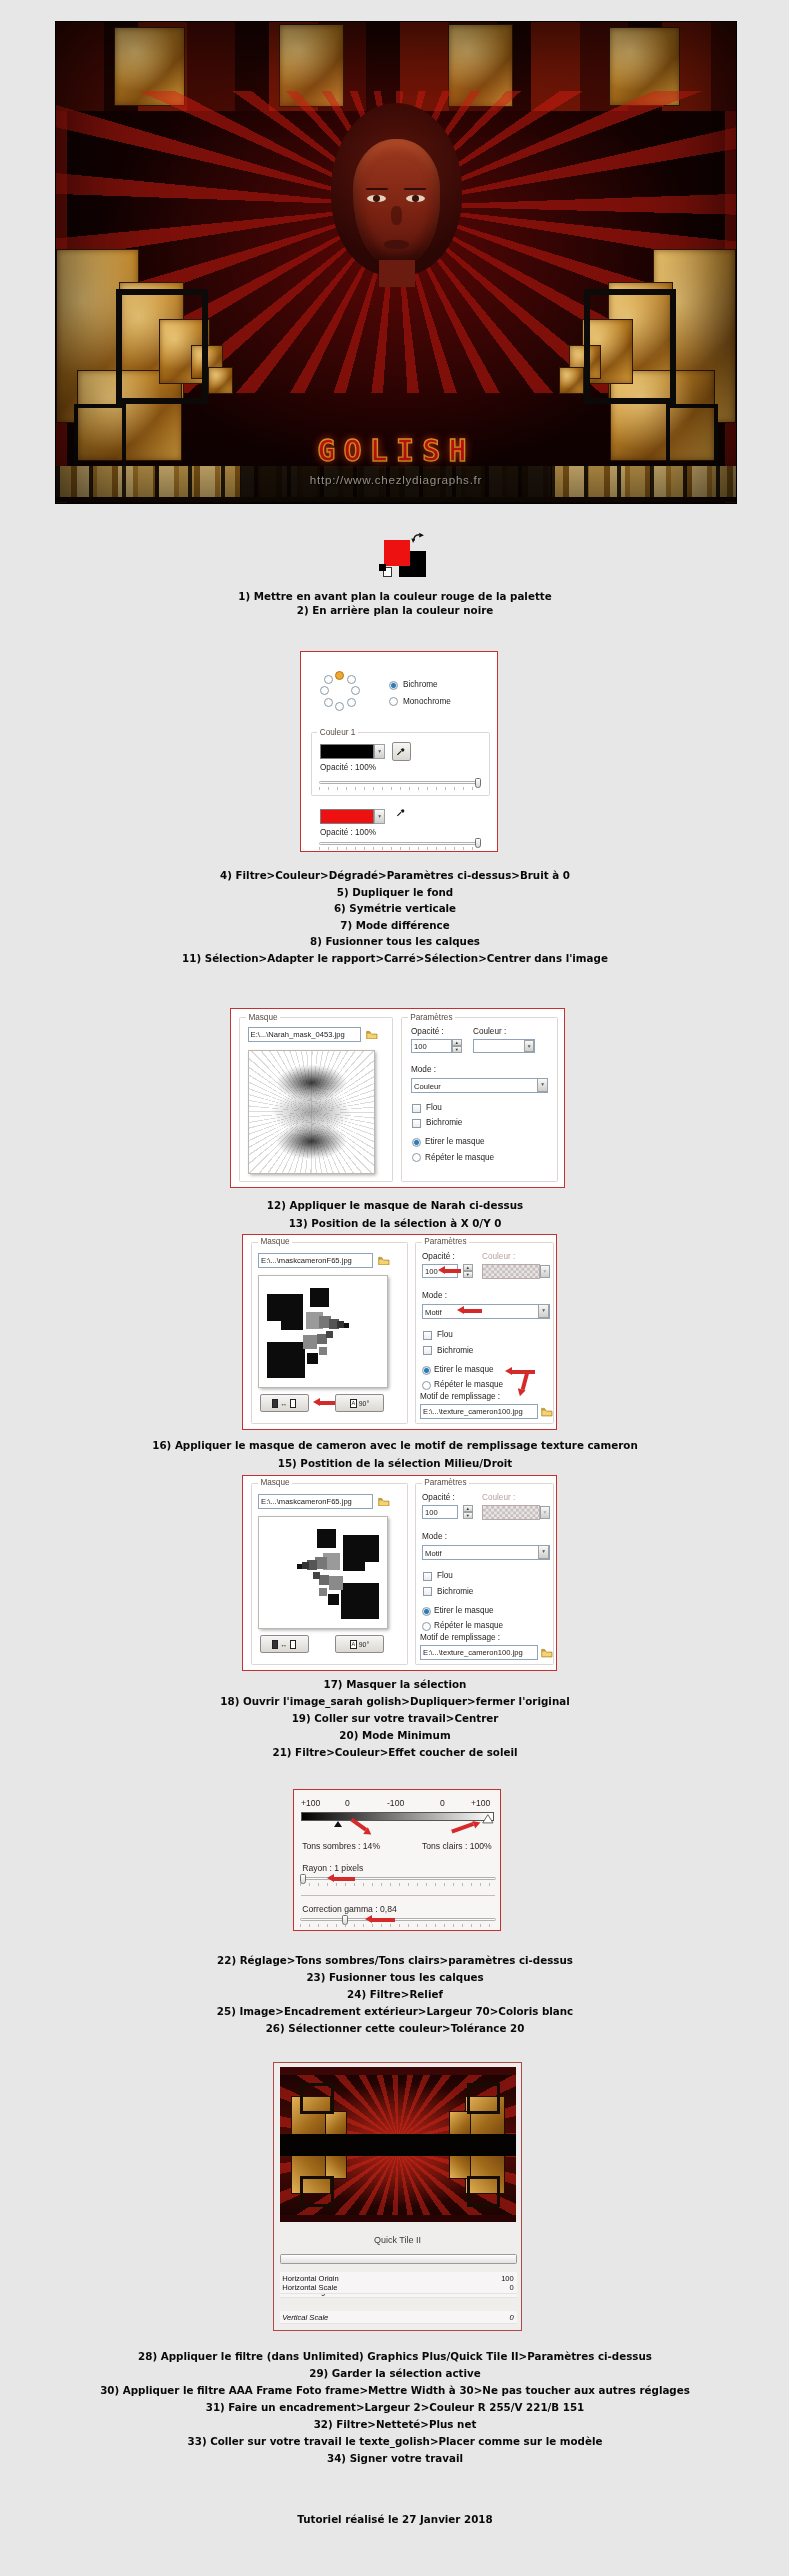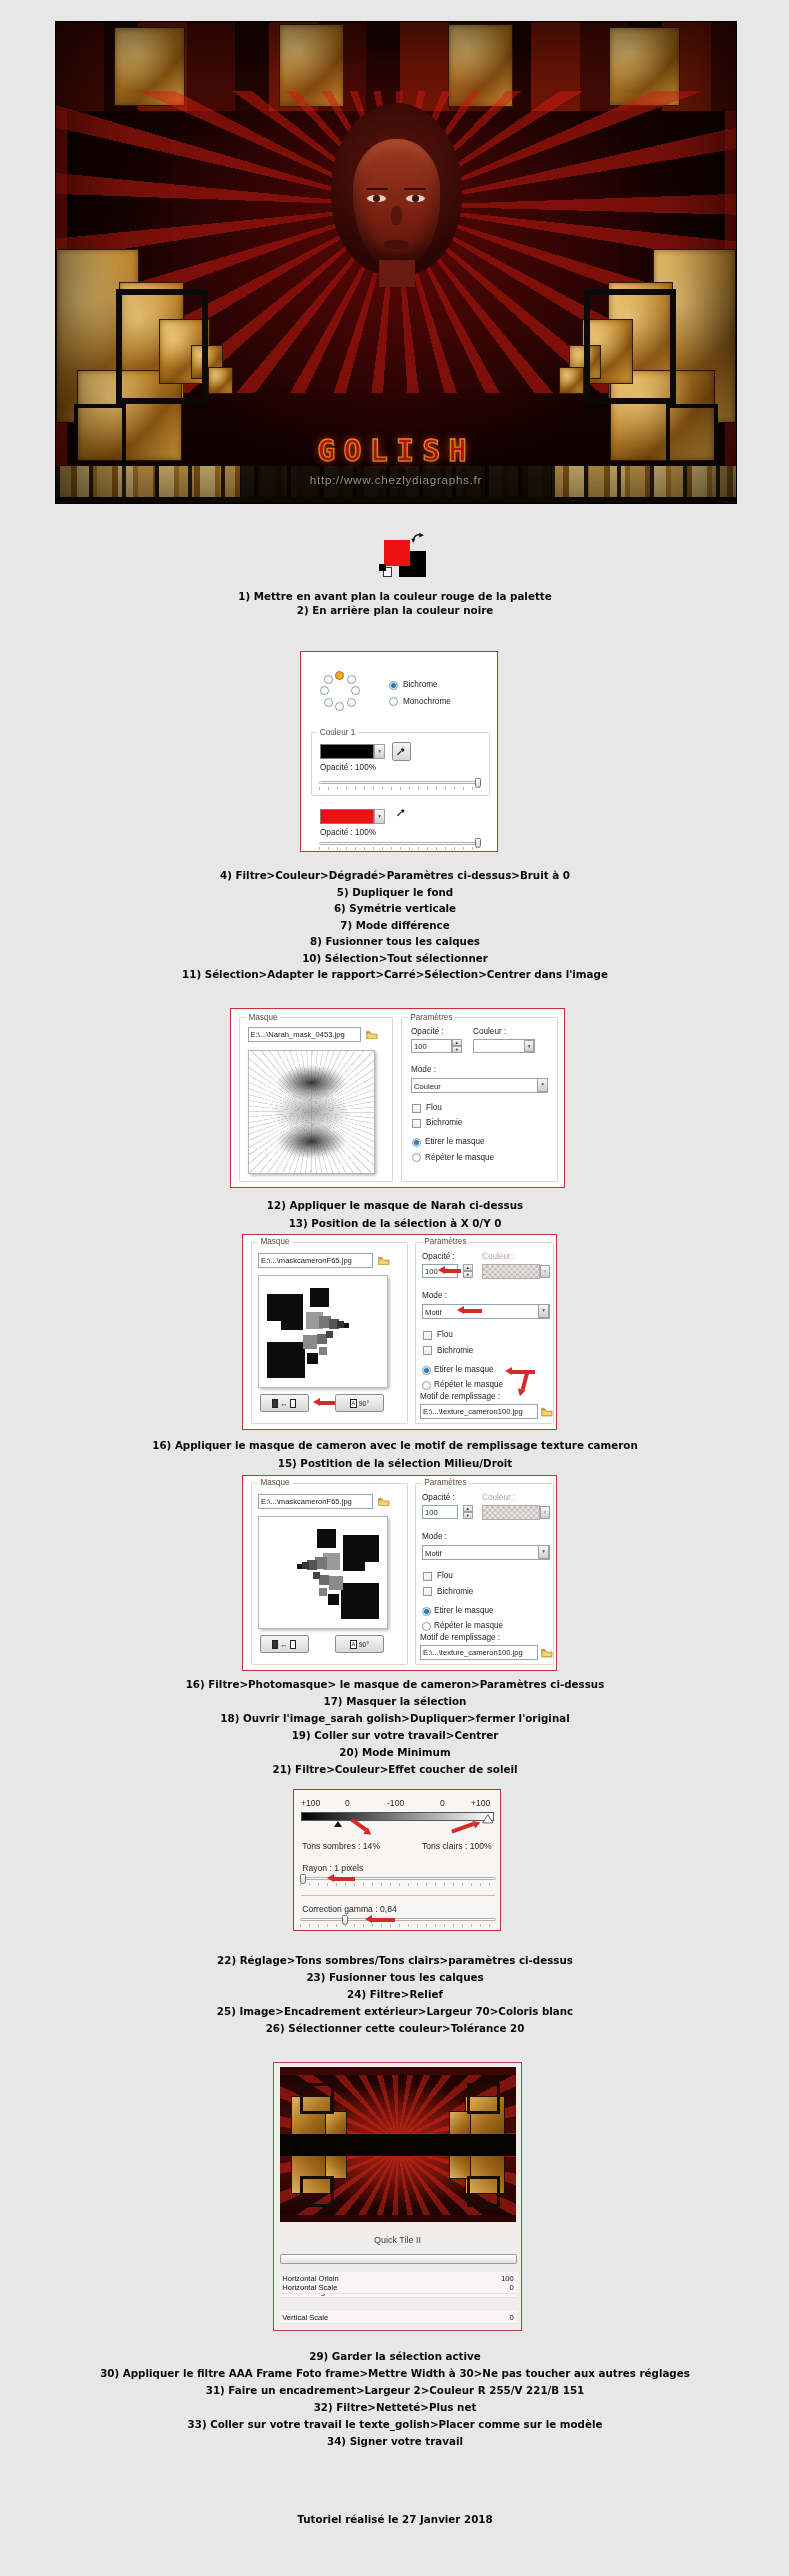--- a/index.html
+++ b/index.html
@@ -212,7 +212,6 @@
   <div>6) Symétrie verticale</div>
   <div>7) Mode différence</div>
   <div>8) Fusionner tous les calques</div>
-  <div>10) Sélection&gt;Tout sélectionner</div>
   <div>11) Sélection&gt;Adapter le rapport&gt;Carré&gt;Sélection&gt;Centrer dans l'image</div>
 </div>
 

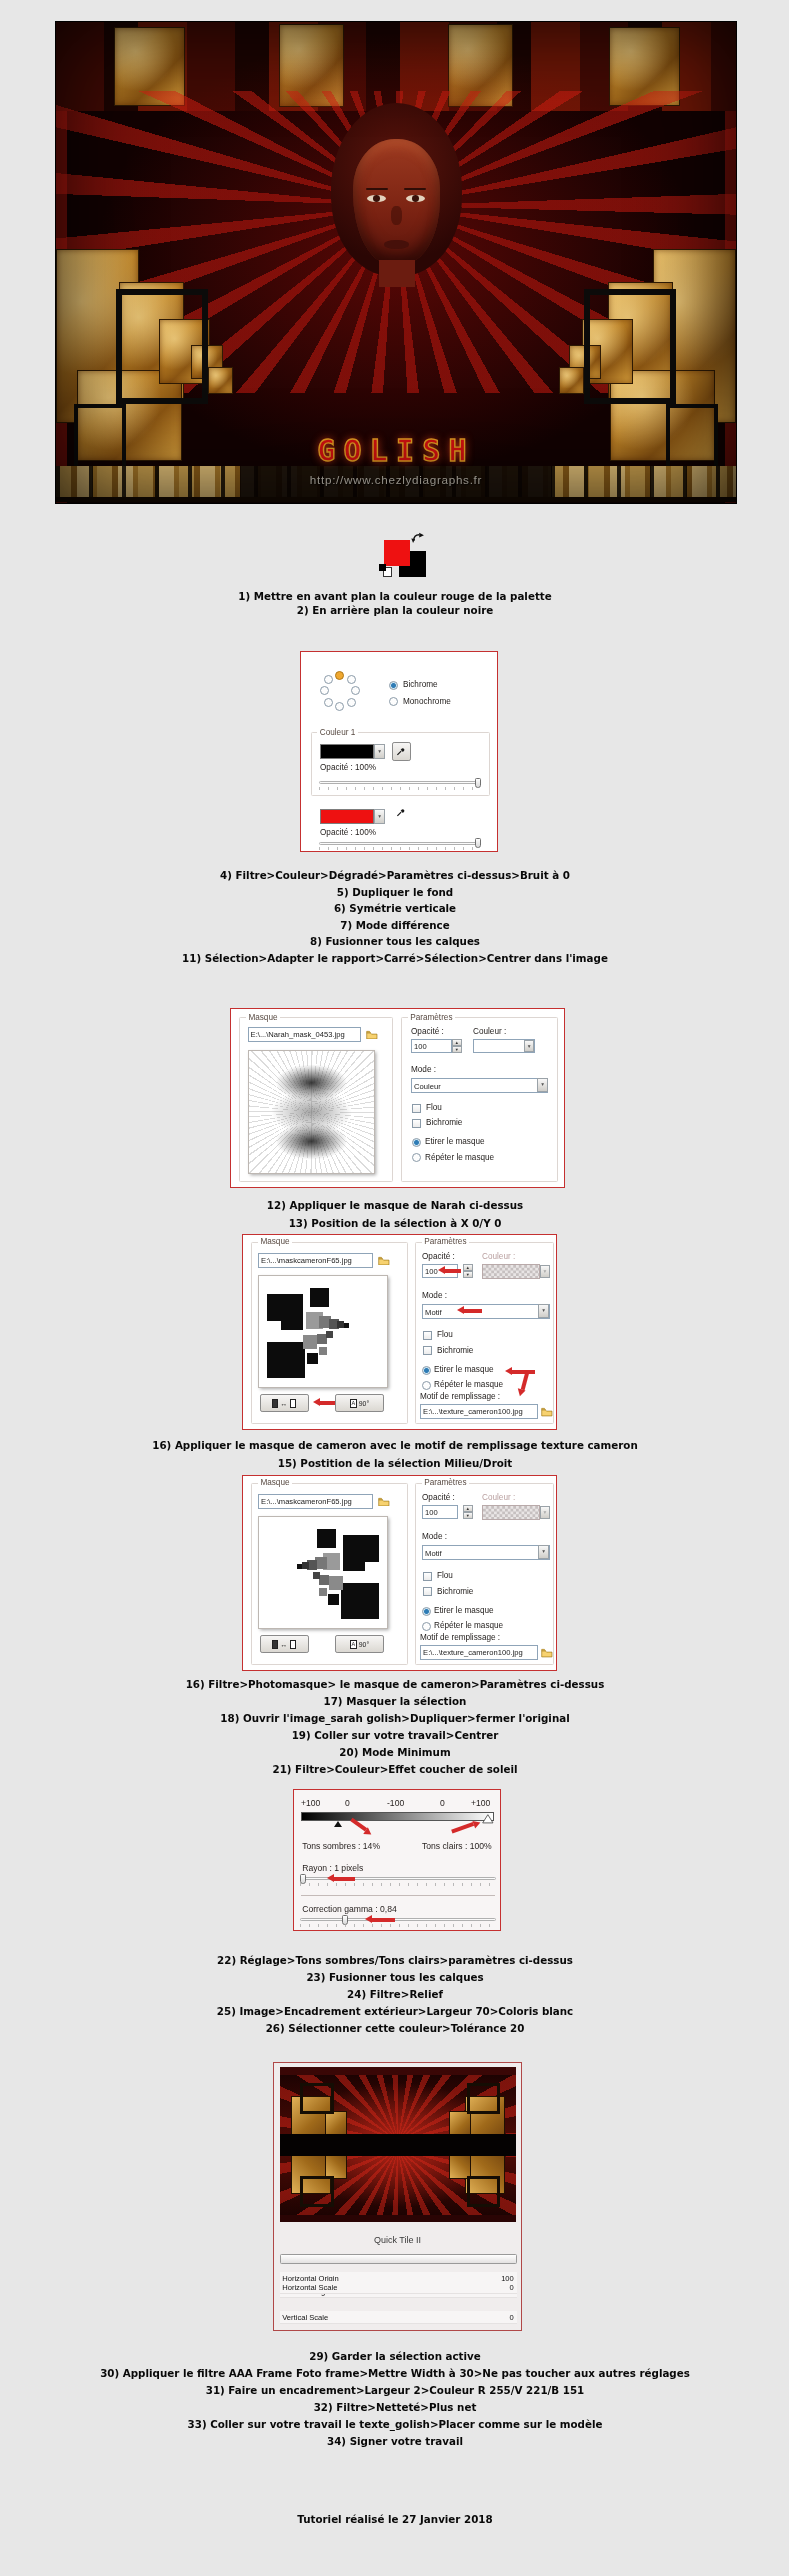--- a/index.html
+++ b/index.html
@@ -430,7 +430,6 @@
 </div>
 
 <div class="steps" style="top:1676px;line-height:17px;">
-  <div>16) Filtre&gt;Photomasque&gt; le masque de cameron&gt;Paramètres ci-dessus</div>
   <div>17) Masquer la sélection</div>
   <div>18) Ouvrir l'image_sarah golish&gt;Dupliquer&gt;fermer l'original</div>
   <div>19) Coller sur votre travail&gt;Centrer</div>

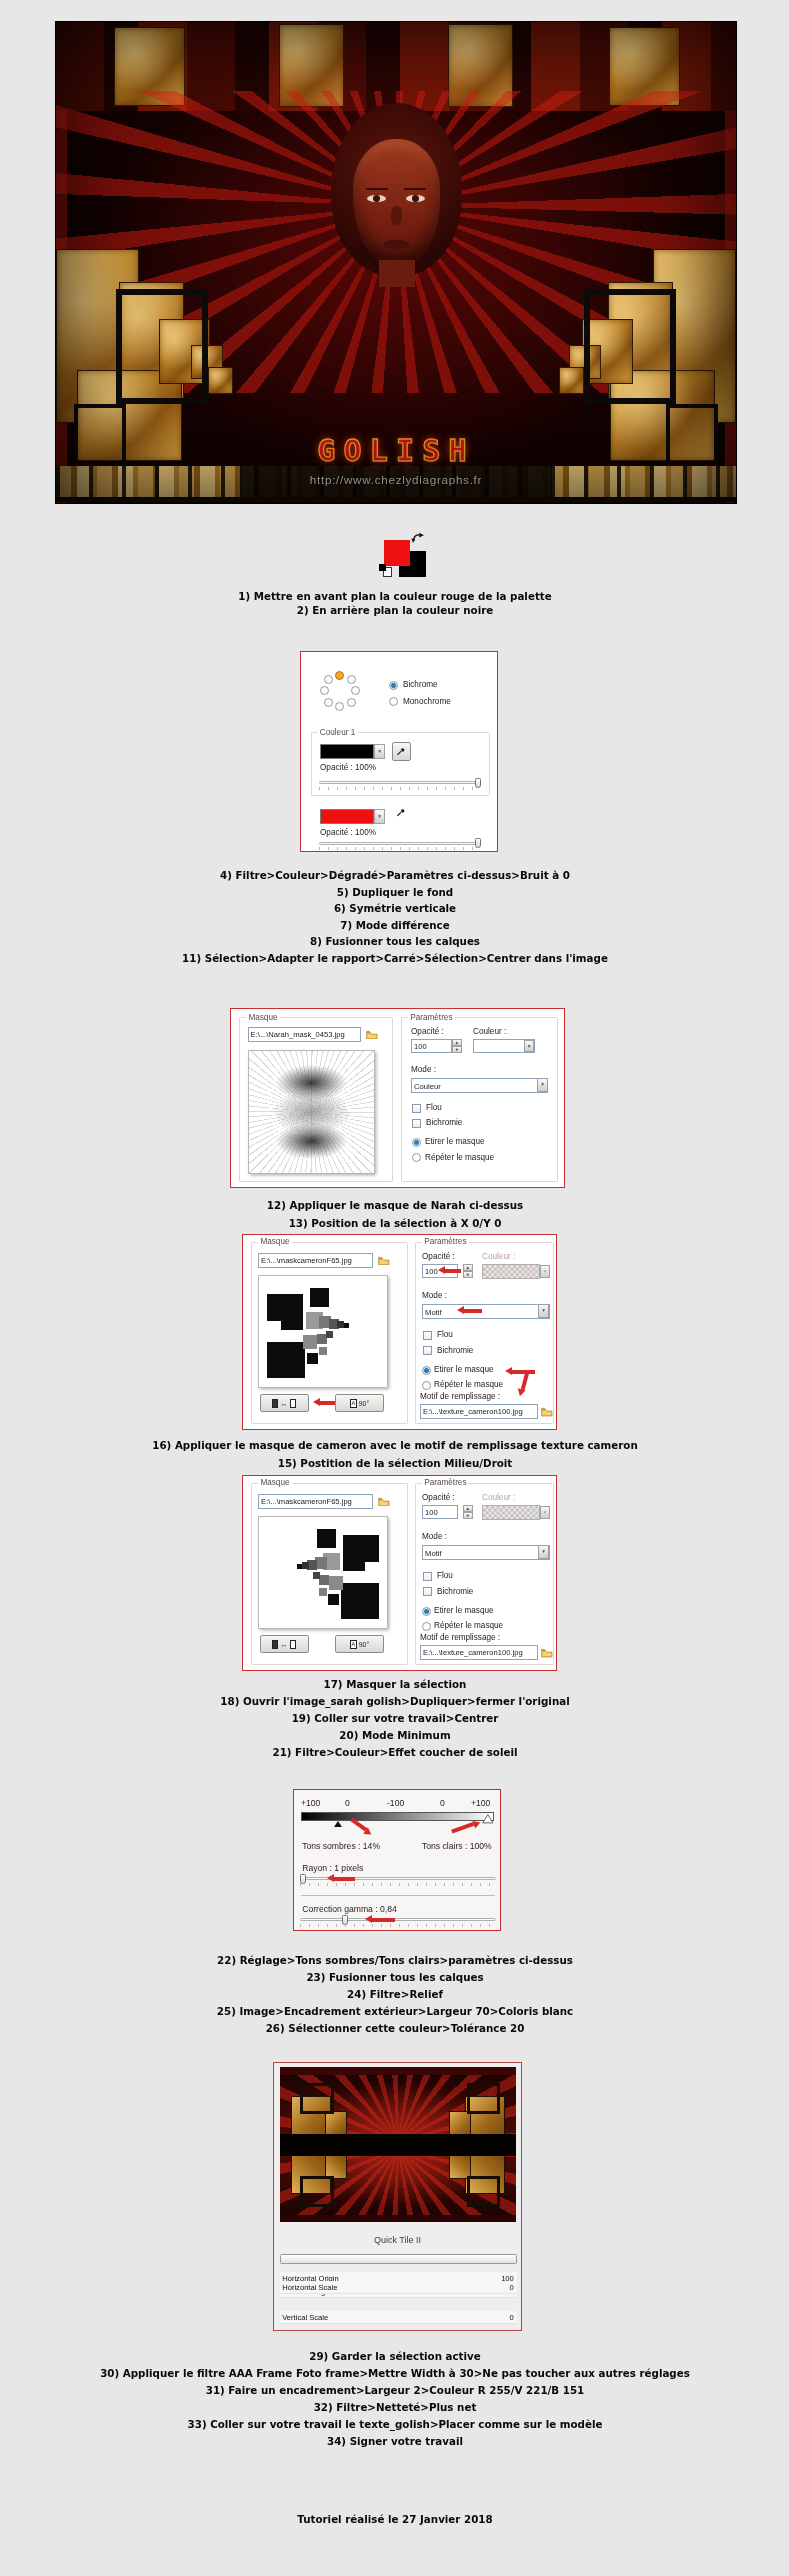--- a/index.html
+++ b/index.html
@@ -523,7 +523,7 @@
     <span class="l">Horizontal Scale</span>
     <span class="v">0</span>
   </div>
-  <div class="qt-row" style="left:5.5px;top:248px;width:237px;">
+  <div class="qt-row" style="left:5.5px;top:248px;width:237px;font-style:italic;">
     <span class="l">Vertical Scale</span>
     <span class="v">0</span>
   </div>

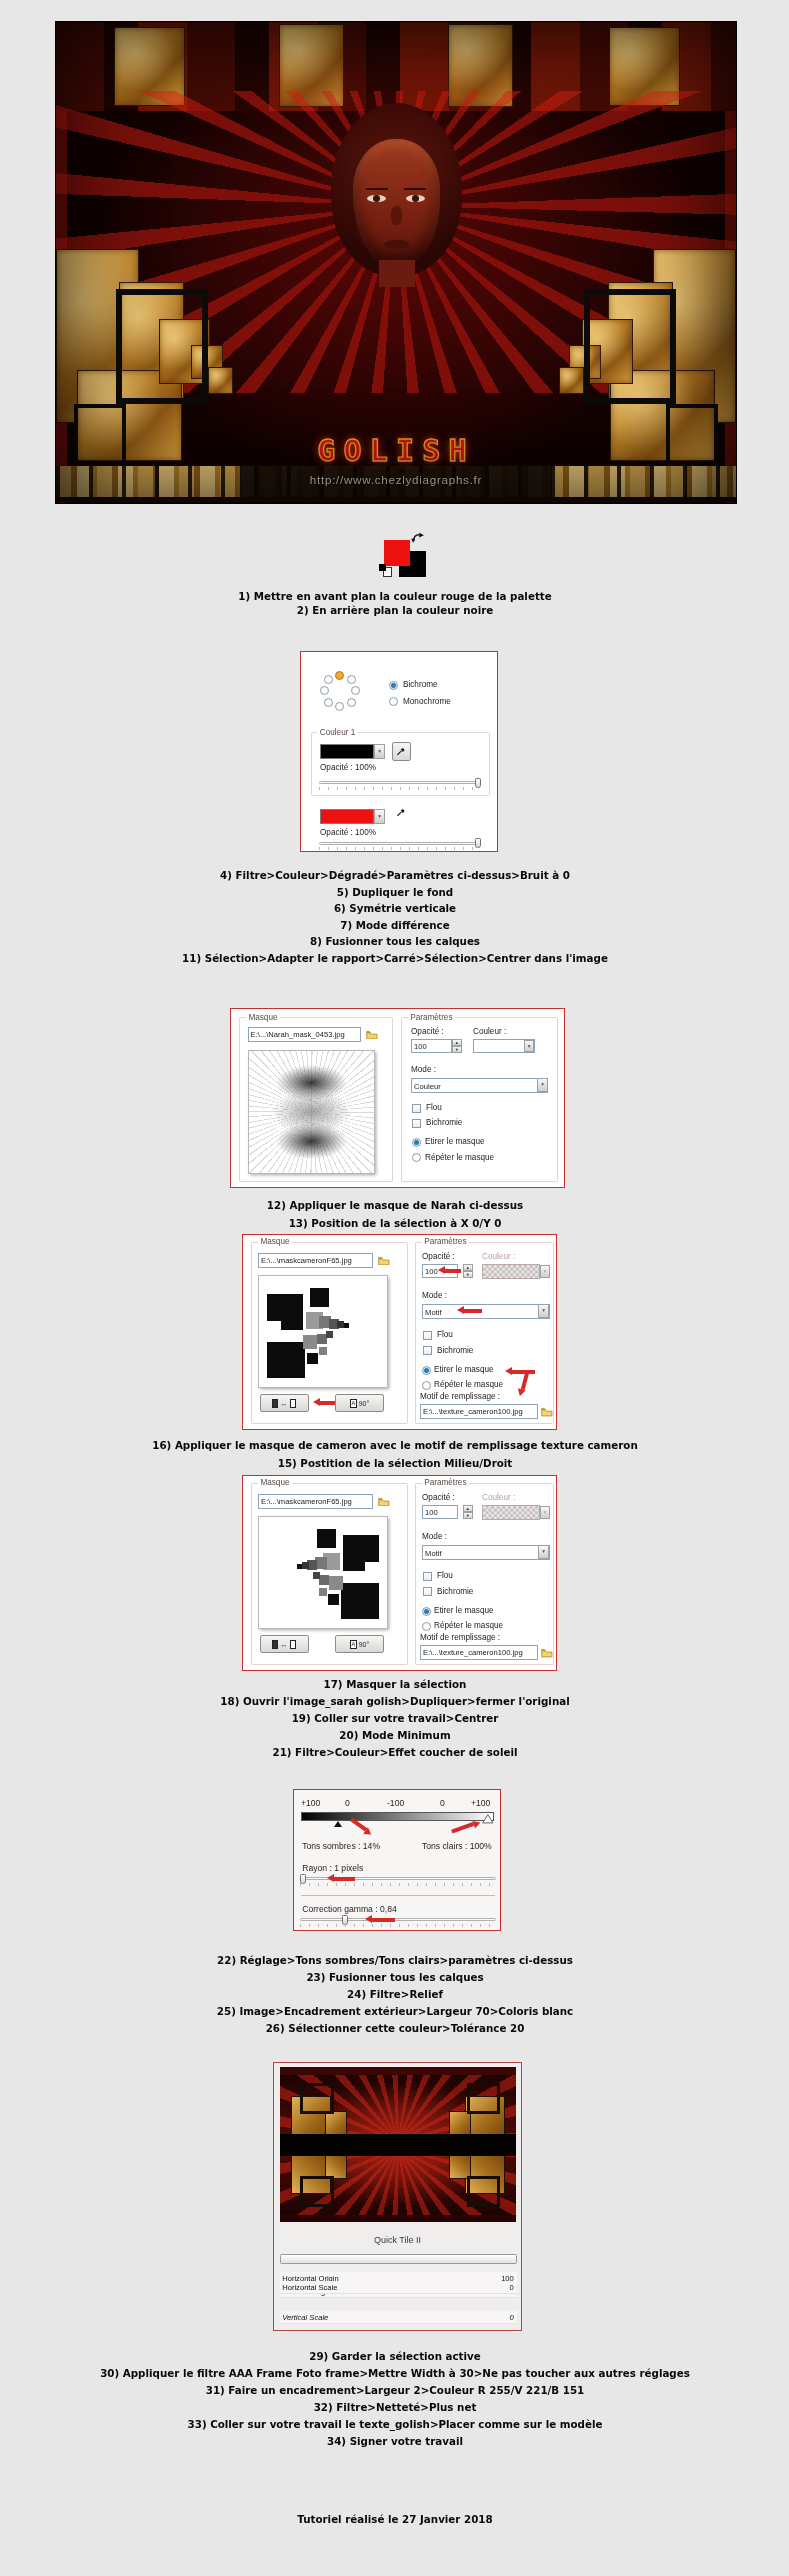--- a/index.html
+++ b/index.html
@@ -530,6 +530,7 @@
 </div>
 
 <div class="steps" style="top:2348px;line-height:17px;">
+  <div>28) Appliquer le filtre (dans Unlimited) Graphics Plus/Quick Tile II&gt;Paramètres ci-dessus</div>
   <div>29) Garder la sélection active</div>
   <div>30) Appliquer le filtre AAA Frame Foto frame&gt;Mettre Width à 30&gt;Ne pas toucher aux autres réglages</div>
   <div>31) Faire un encadrement&gt;Largeur 2&gt;Couleur R 255/V 221/B 151</div>

